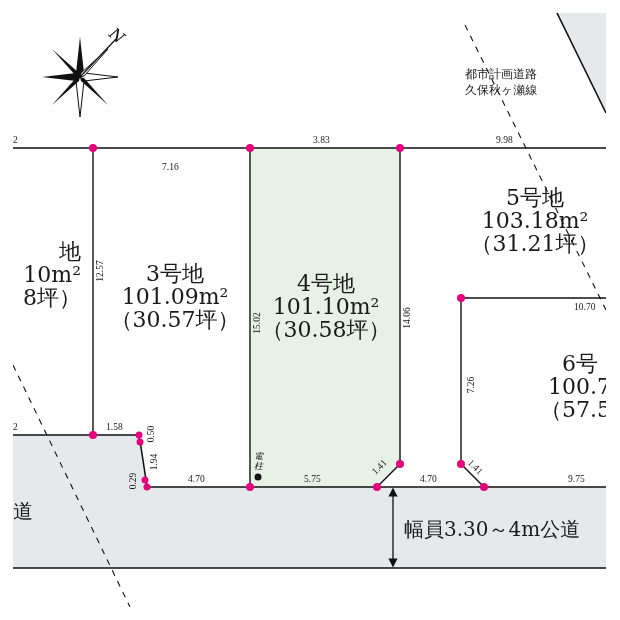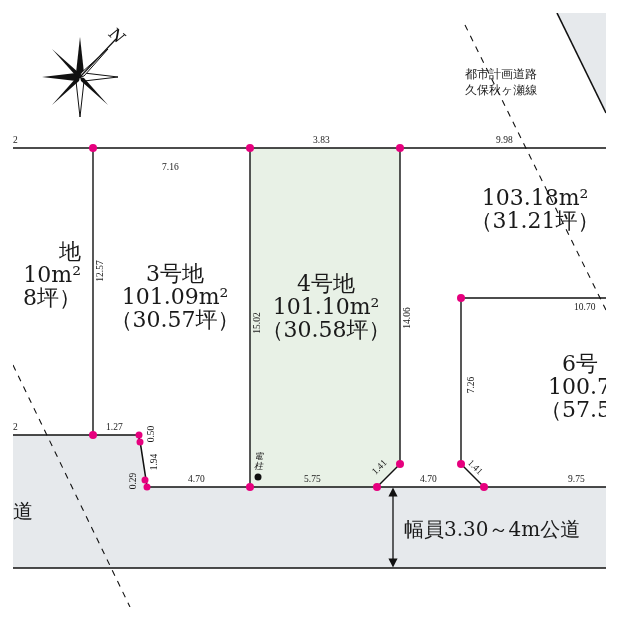--- a/index.html
+++ b/index.html
@@ -121,6 +121,7 @@
 </div>
 
 <div class="lot-label" style="left:470px; top:186px; width:130px;">
+  <div class="num">5号地</div>
   <div class="area">103.18m²</div>
   <div class="tsubo">（31.21坪）</div>
 </div>

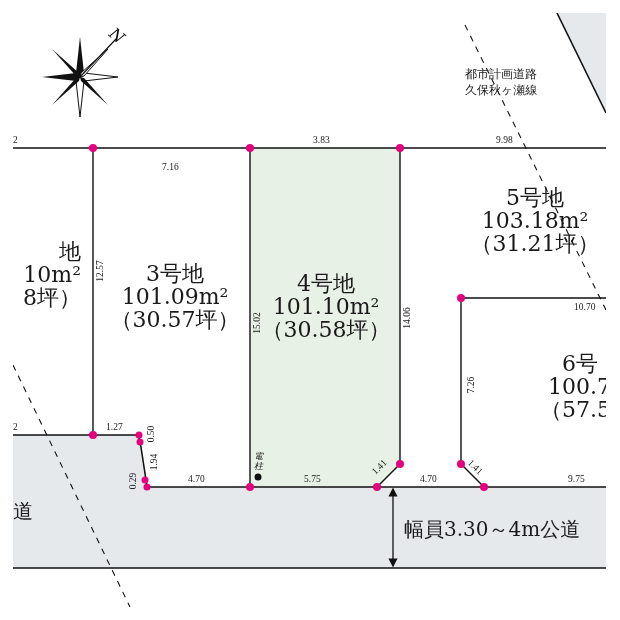--- a/index.html
+++ b/index.html
@@ -144,7 +144,7 @@
 <div class="dim" style="left:574px; top:302px;">10.70</div>
 <div class="dim v" style="left:463px; top:380px;">7.26</div>
 <div class="dim" style="left:13px; top:422px;">2</div>
-<div class="dim" style="left:106px; top:422px;">1.27</div>
+<div class="dim" style="left:106px; top:422px;">1.58</div>
 <div class="dim v" style="left:143px; top:429px;">0.50</div>
 <div class="dim v" style="left:146px; top:457px;">1.94</div>
 <div class="dim v" style="left:125px; top:476px;">0.29</div>

